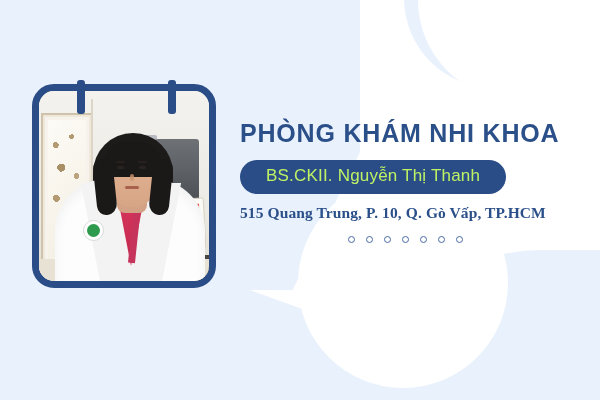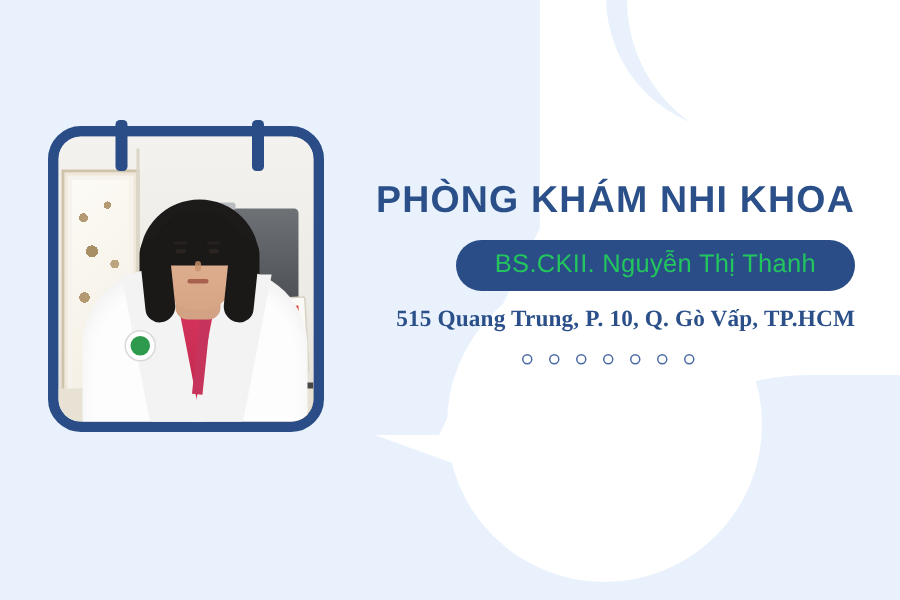--- a/index.html
+++ b/index.html
@@ -203,7 +203,7 @@
   .ph-nose{position:absolute;left:91px;bottom:100px;width:4px;height:7px;border-radius:2px;background:#c9936f;opacity:.8;}
 
   
-  #text-block{position:absolute;left:240px;top:120px;width:330px;z-index:5;text-align:right;}
+  #text-block{position:absolute;left:240px;top:120px;width:330px;z-index:5;text-align:left;}
 
   #clinic-title{
     font-size:25px;font-weight:bold;letter-spacing:.8px;color:#2b5089;

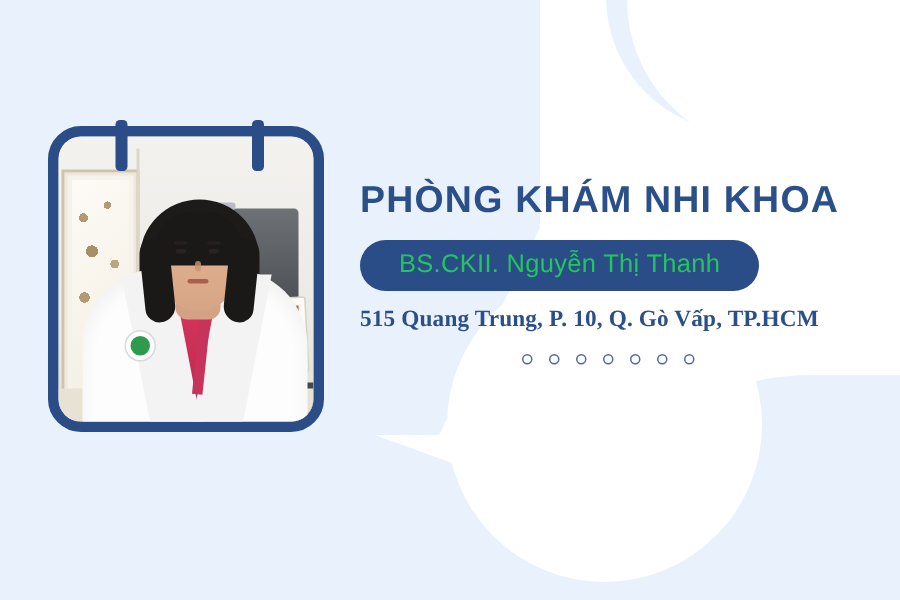--- a/index.html
+++ b/index.html
@@ -210,7 +210,7 @@
     line-height:1.1;margin:0 0 12px 0;white-space:nowrap;
   }
   #doctor-badge{
-    display:inline-block;background:#2a4d87;color:#22c55e;
+    display:inline-block;background:#2a4d87;color:#bef264;
     border-radius:18px;padding:6px 26px 8px 26px;
     font-size:17px;font-weight:normal;letter-spacing:.2px;white-space:nowrap;
     margin:0 0 10px 0;

